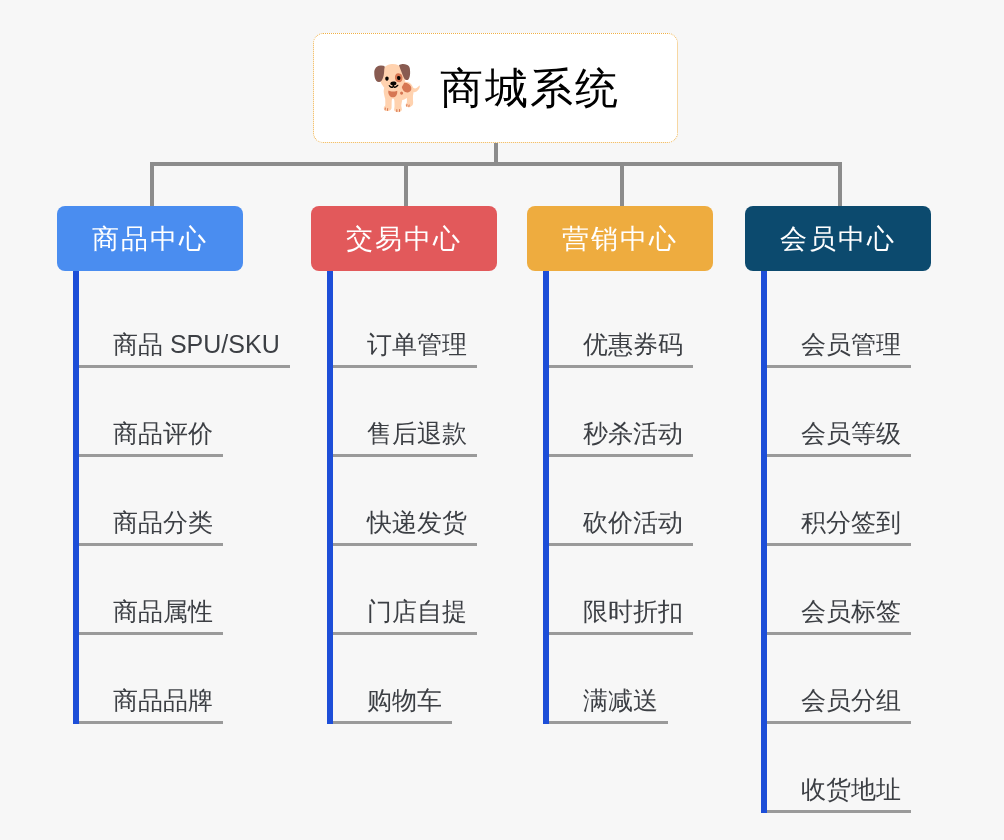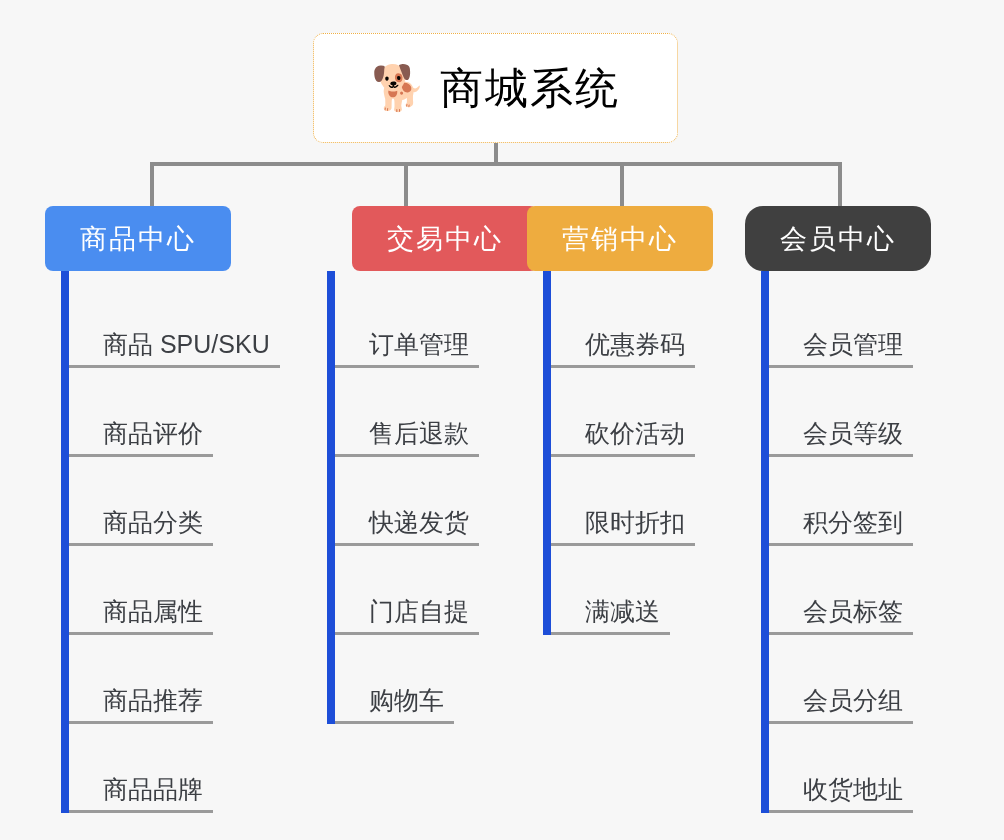--- a/index.html
+++ b/index.html
@@ -84,7 +84,7 @@
     position: absolute;
     top: 206px;
   }
-  .column.c0 { left: 45px;  width: 260px; }
+  .column.c0 { left: 57px;  width: 260px; }
   .column.c1 { left: 311px; width: 240px; }
   .column.c2 { left: 527px; width: 240px; text-align: right; }
   .column.c3 { left: 745px; width: 240px; }

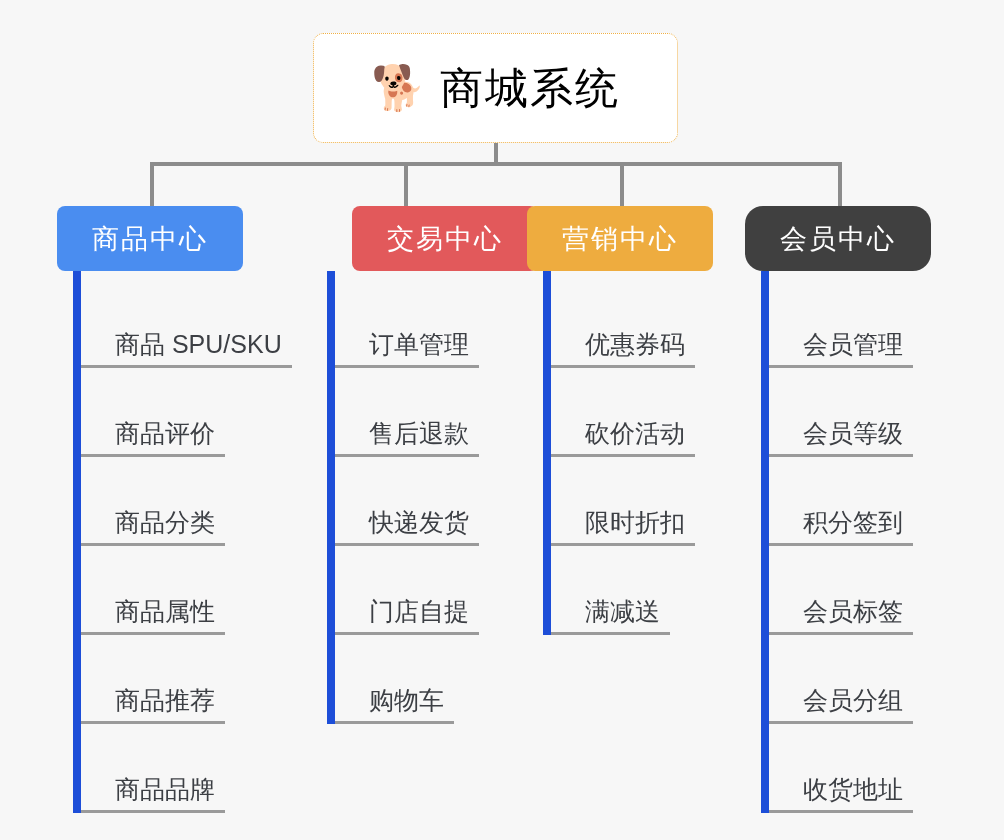--- a/index.html
+++ b/index.html
@@ -102,7 +102,7 @@
     box-sizing: border-box;
   }
   .cat-box.blue   { background: #4a8df0; }
-  .cat-box.red    { background: #e2595b; margin-left: 41px; }
+  .cat-box.red    { background: #e2595b; }
   .cat-box.orange { background: #eeac3f; }
   .cat-box.green  { background: #404040; border-radius: 18px; }
 

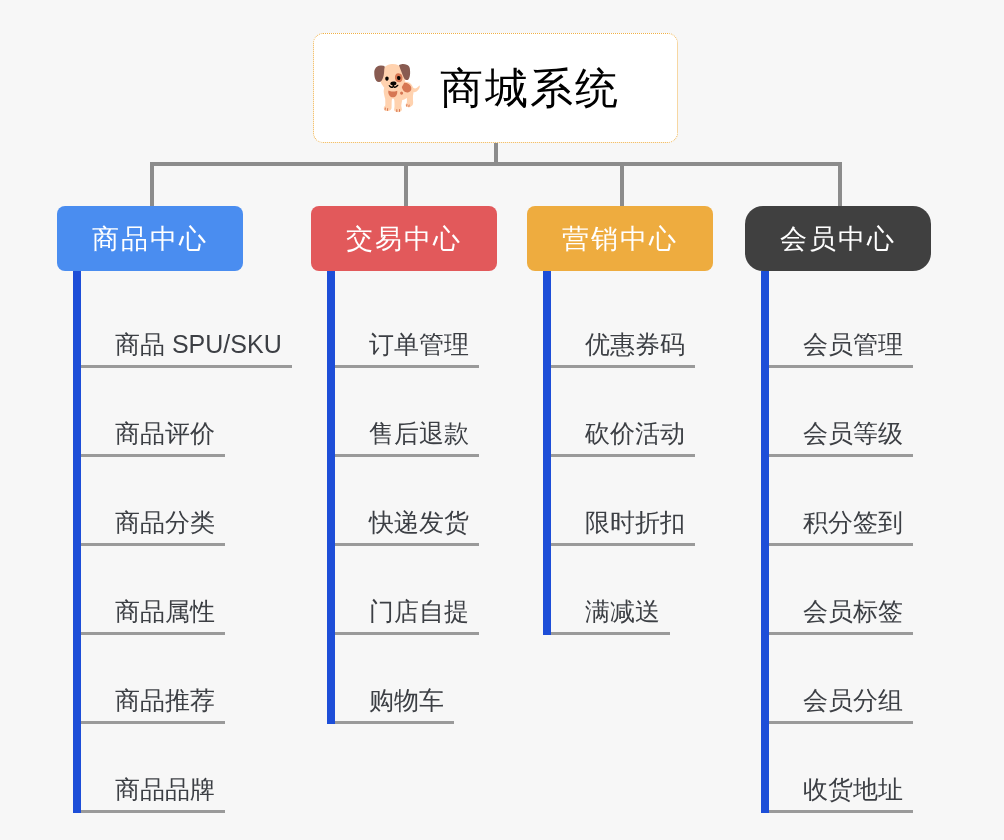--- a/index.html
+++ b/index.html
@@ -104,7 +104,7 @@
   .cat-box.blue   { background: #4a8df0; }
   .cat-box.red    { background: #e2595b; }
   .cat-box.orange { background: #eeac3f; }
-  .cat-box.green  { background: #404040; border-radius: 18px; }
+  .cat-box.green  { background: #0c4a6e; }
 
   
   .leaves {

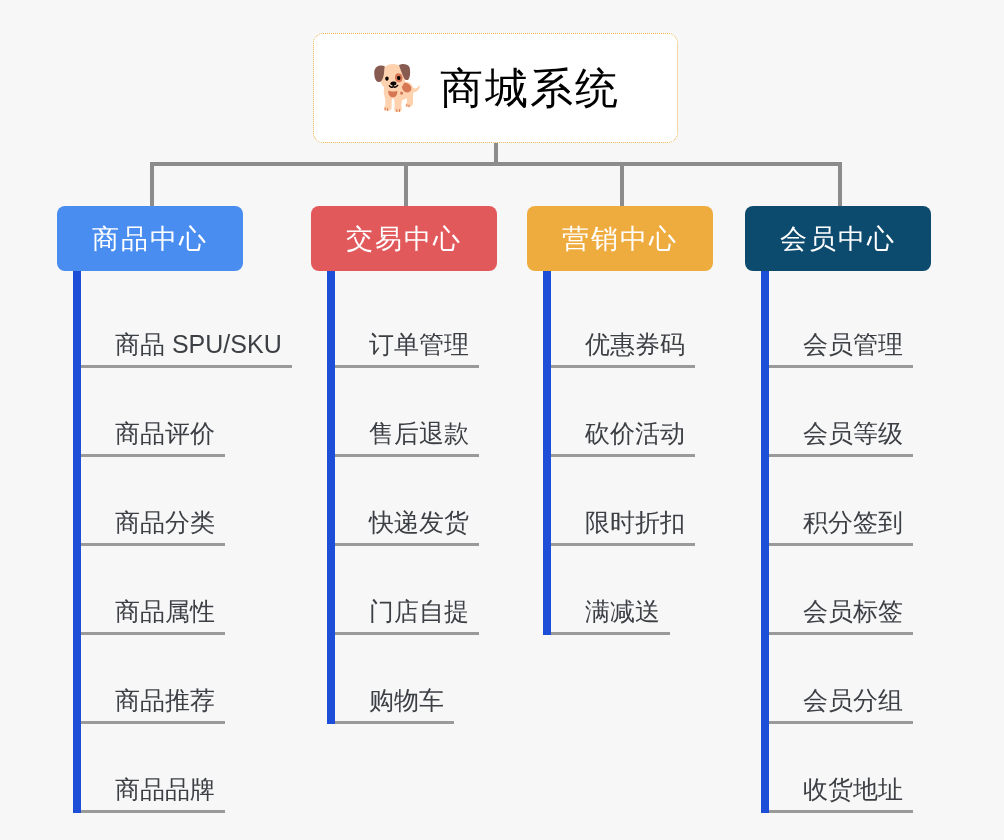--- a/index.html
+++ b/index.html
@@ -110,7 +110,7 @@
   .leaves {
     position: relative;
     margin-left: 16px;
-    border-left: 8px solid #1d4ed8;
+    border-left: 6px solid #1d4ed8;
     padding-top: 8px;
   }
   .leaf {

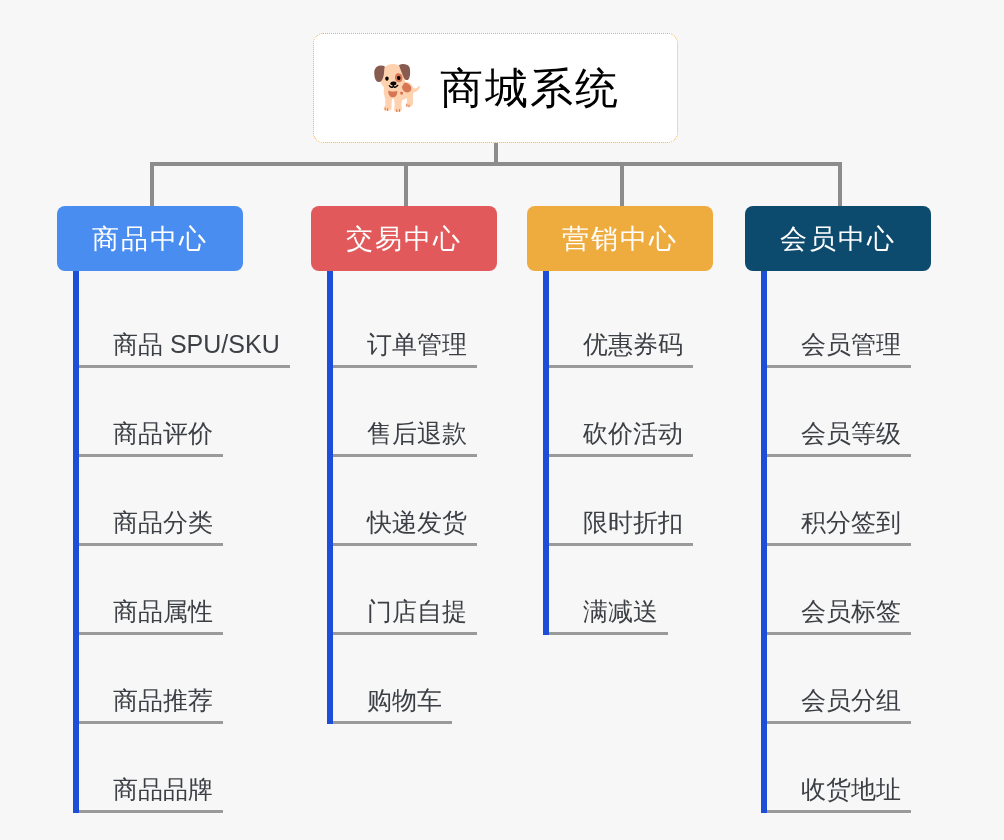--- a/index.html
+++ b/index.html
@@ -206,6 +206,9 @@
           <span class="leaf-label">优惠券码</span>
         </div>
       <div class="leaf">
+          <span class="leaf-label">秒杀活动</span>
+        </div>
+      <div class="leaf">
           <span class="leaf-label">砍价活动</span>
         </div>
       <div class="leaf">

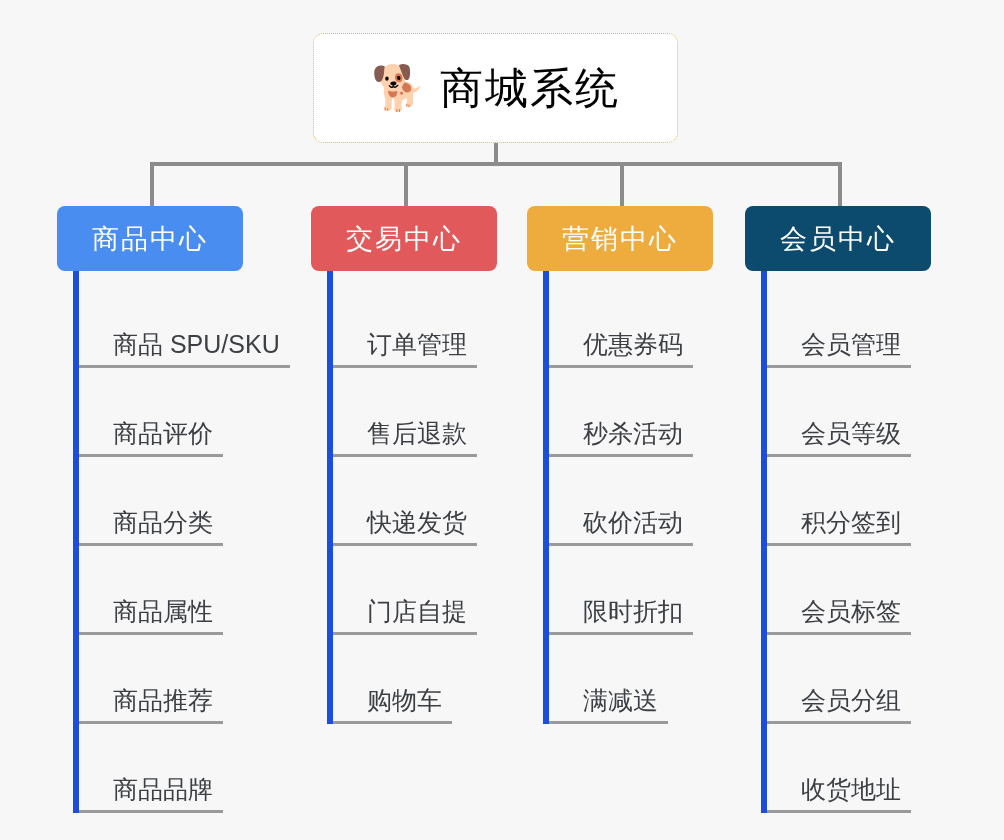--- a/index.html
+++ b/index.html
@@ -166,9 +166,6 @@
           <span class="leaf-label">商品属性</span>
         </div>
       <div class="leaf">
-          <span class="leaf-label">商品推荐</span>
-        </div>
-      <div class="leaf">
           <span class="leaf-label">商品品牌</span>
         </div>
     </div>

